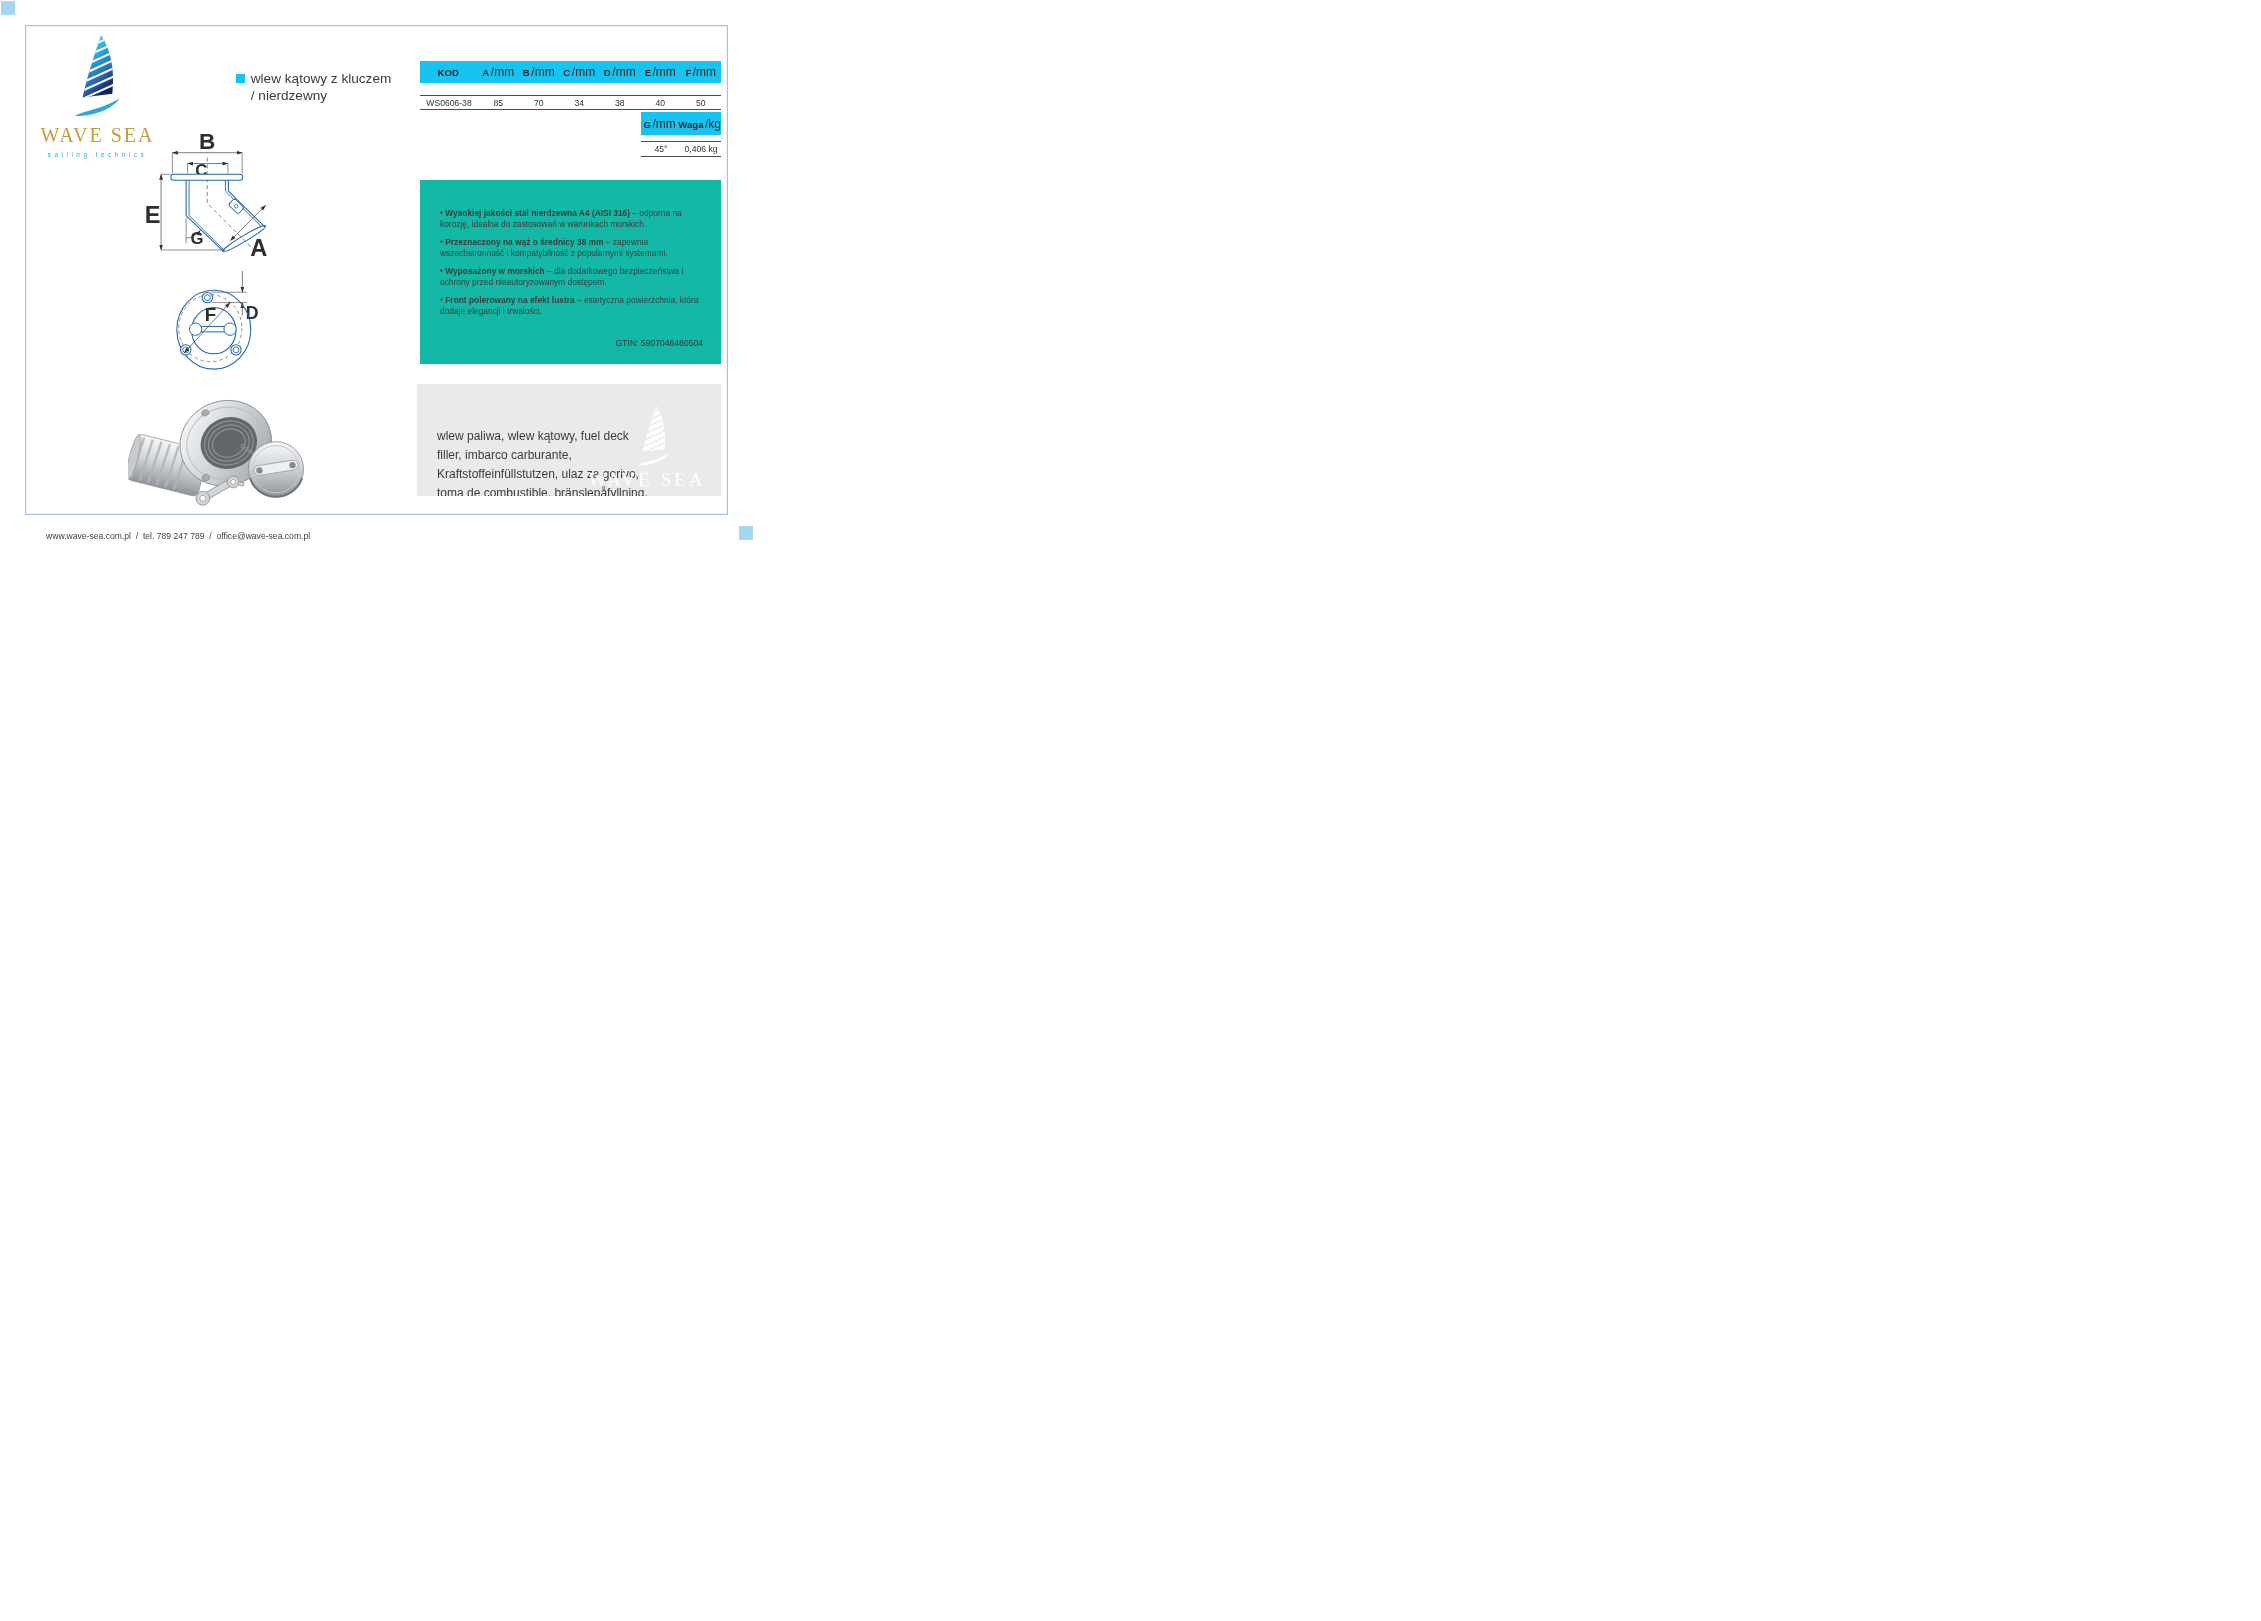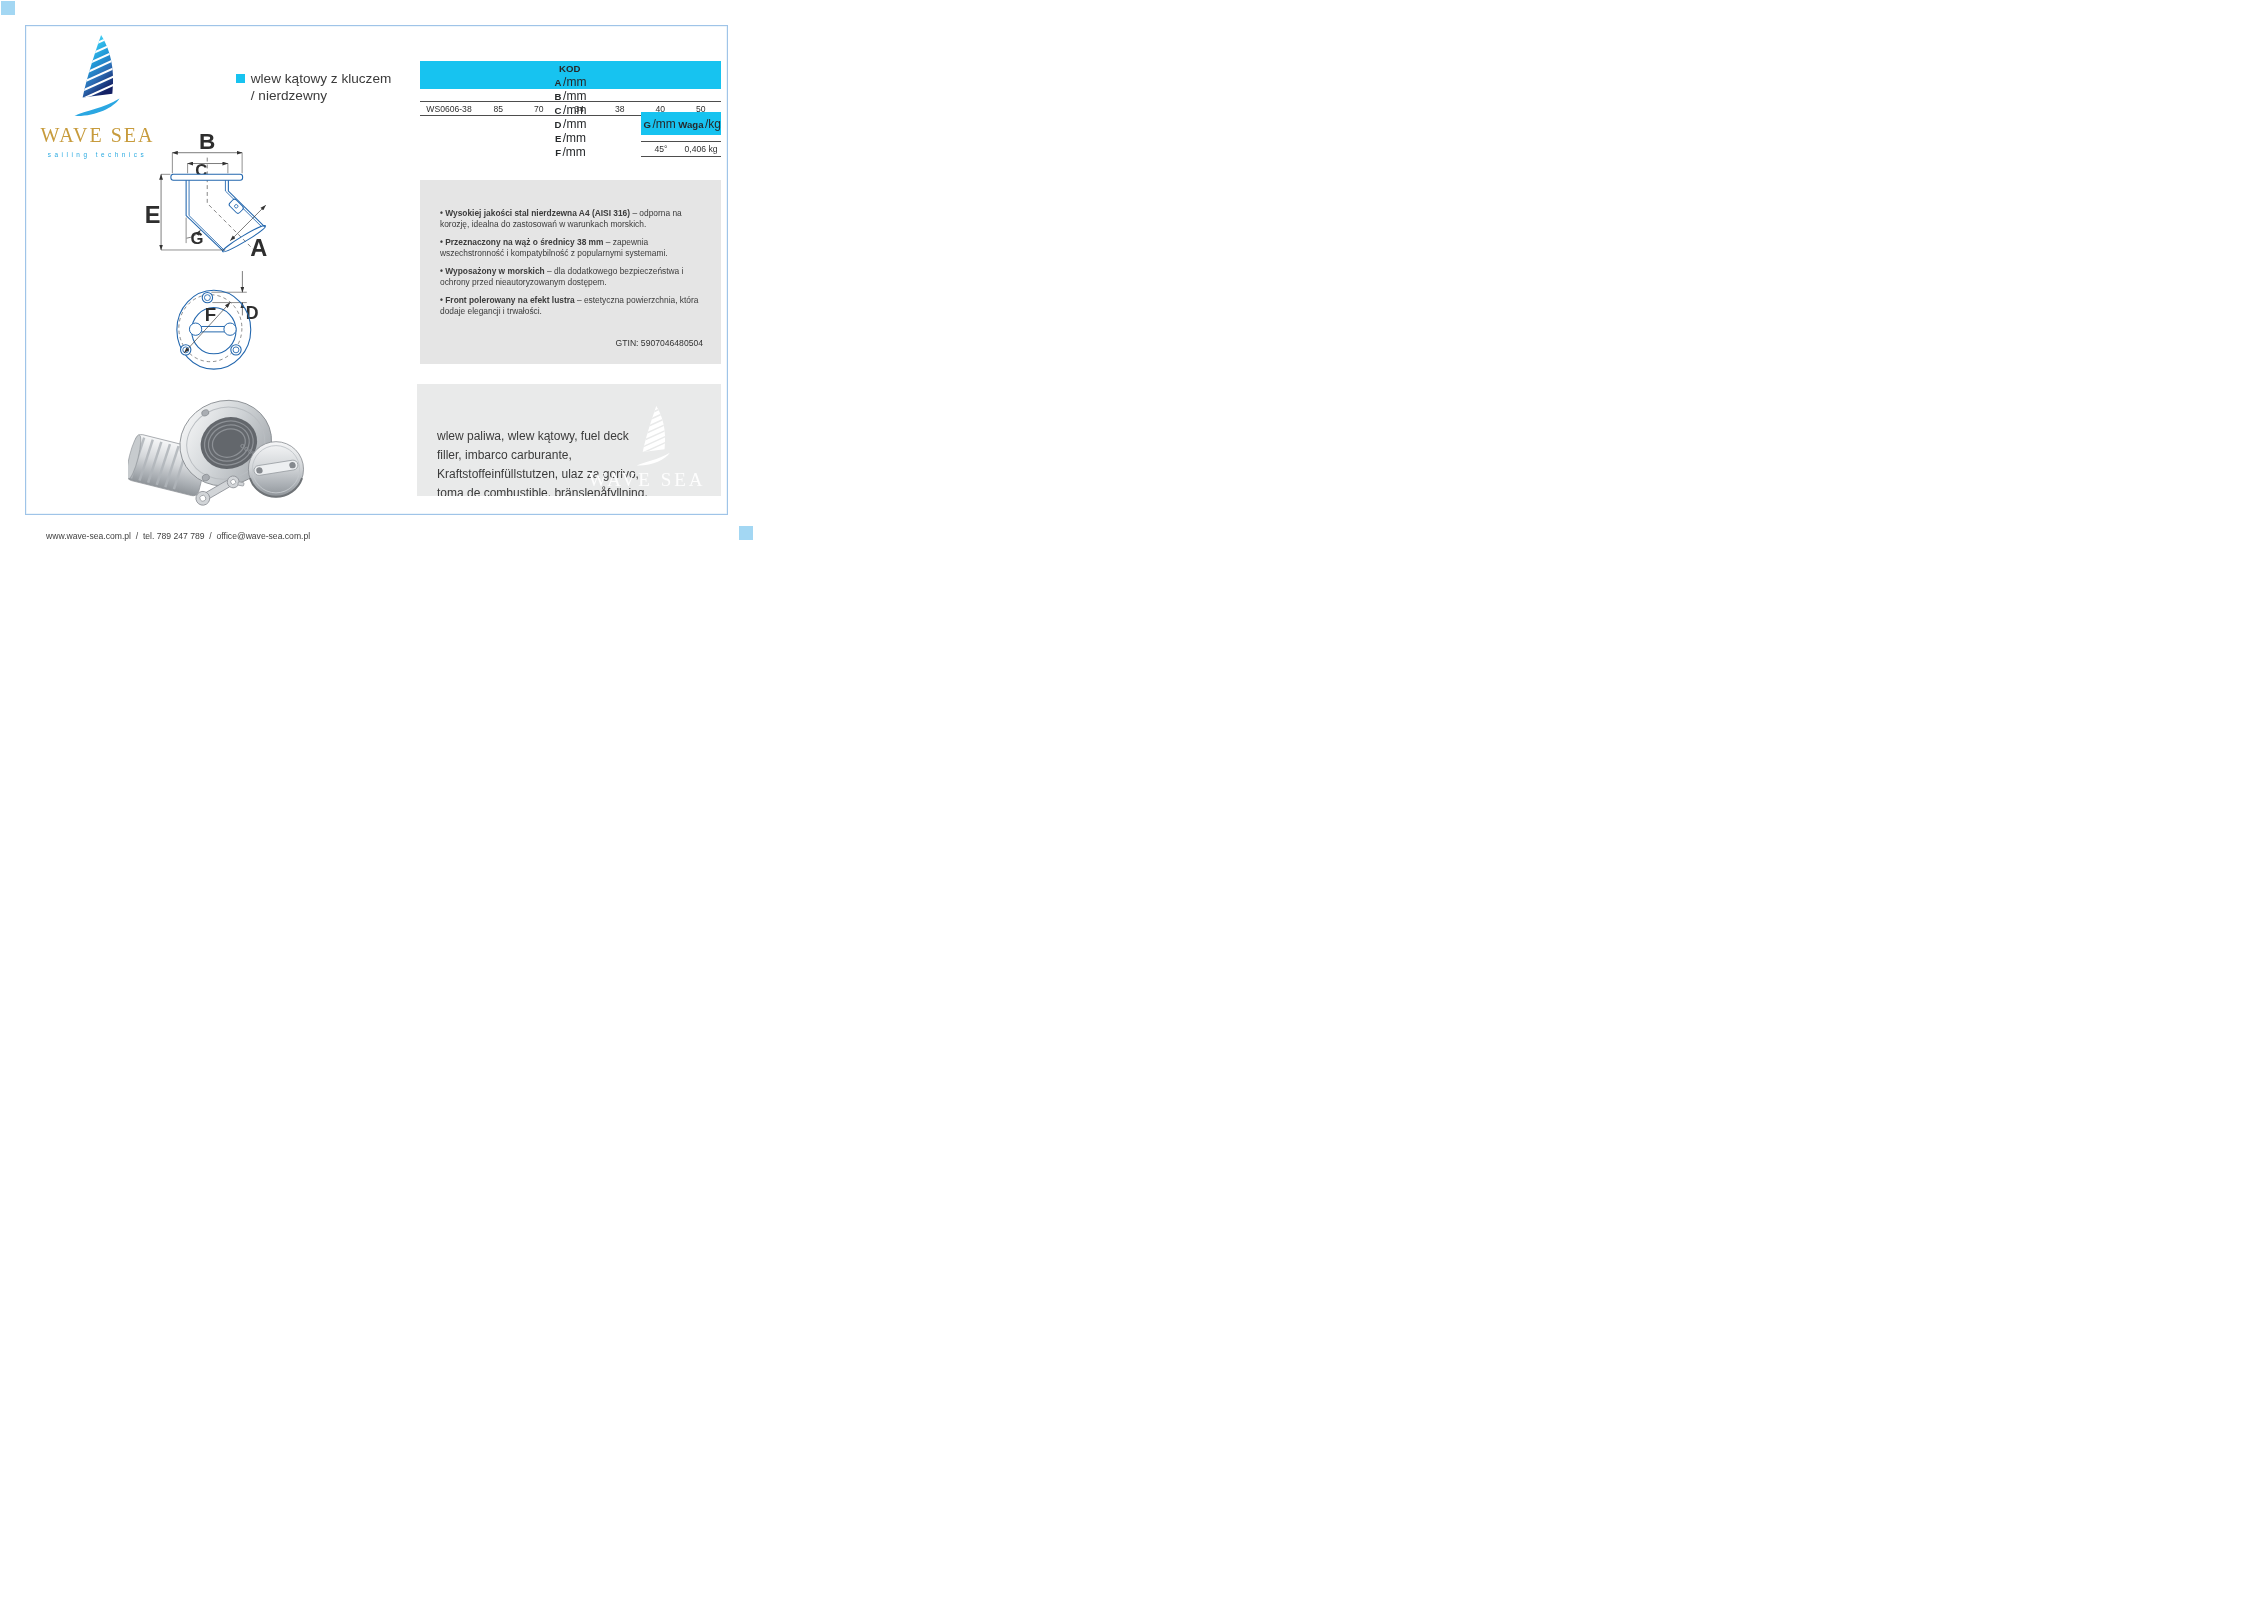--- a/index.html
+++ b/index.html
@@ -31,7 +31,7 @@
   
   .spec-table { left:420px; top:61px; width:301px; }
   .t-head { background:#17c3f0; display:flex; align-items:center; color:#26292b; }
-  .t1-head { height:28px;flex-direction:column; }
+  .t1-head { height:22px; }
   .cell { flex:1; text-align:center; white-space:nowrap; }
   .cell-kod { flex:none; width:58px; }
   .dim { font-weight:bold; font-size:9.6px; }

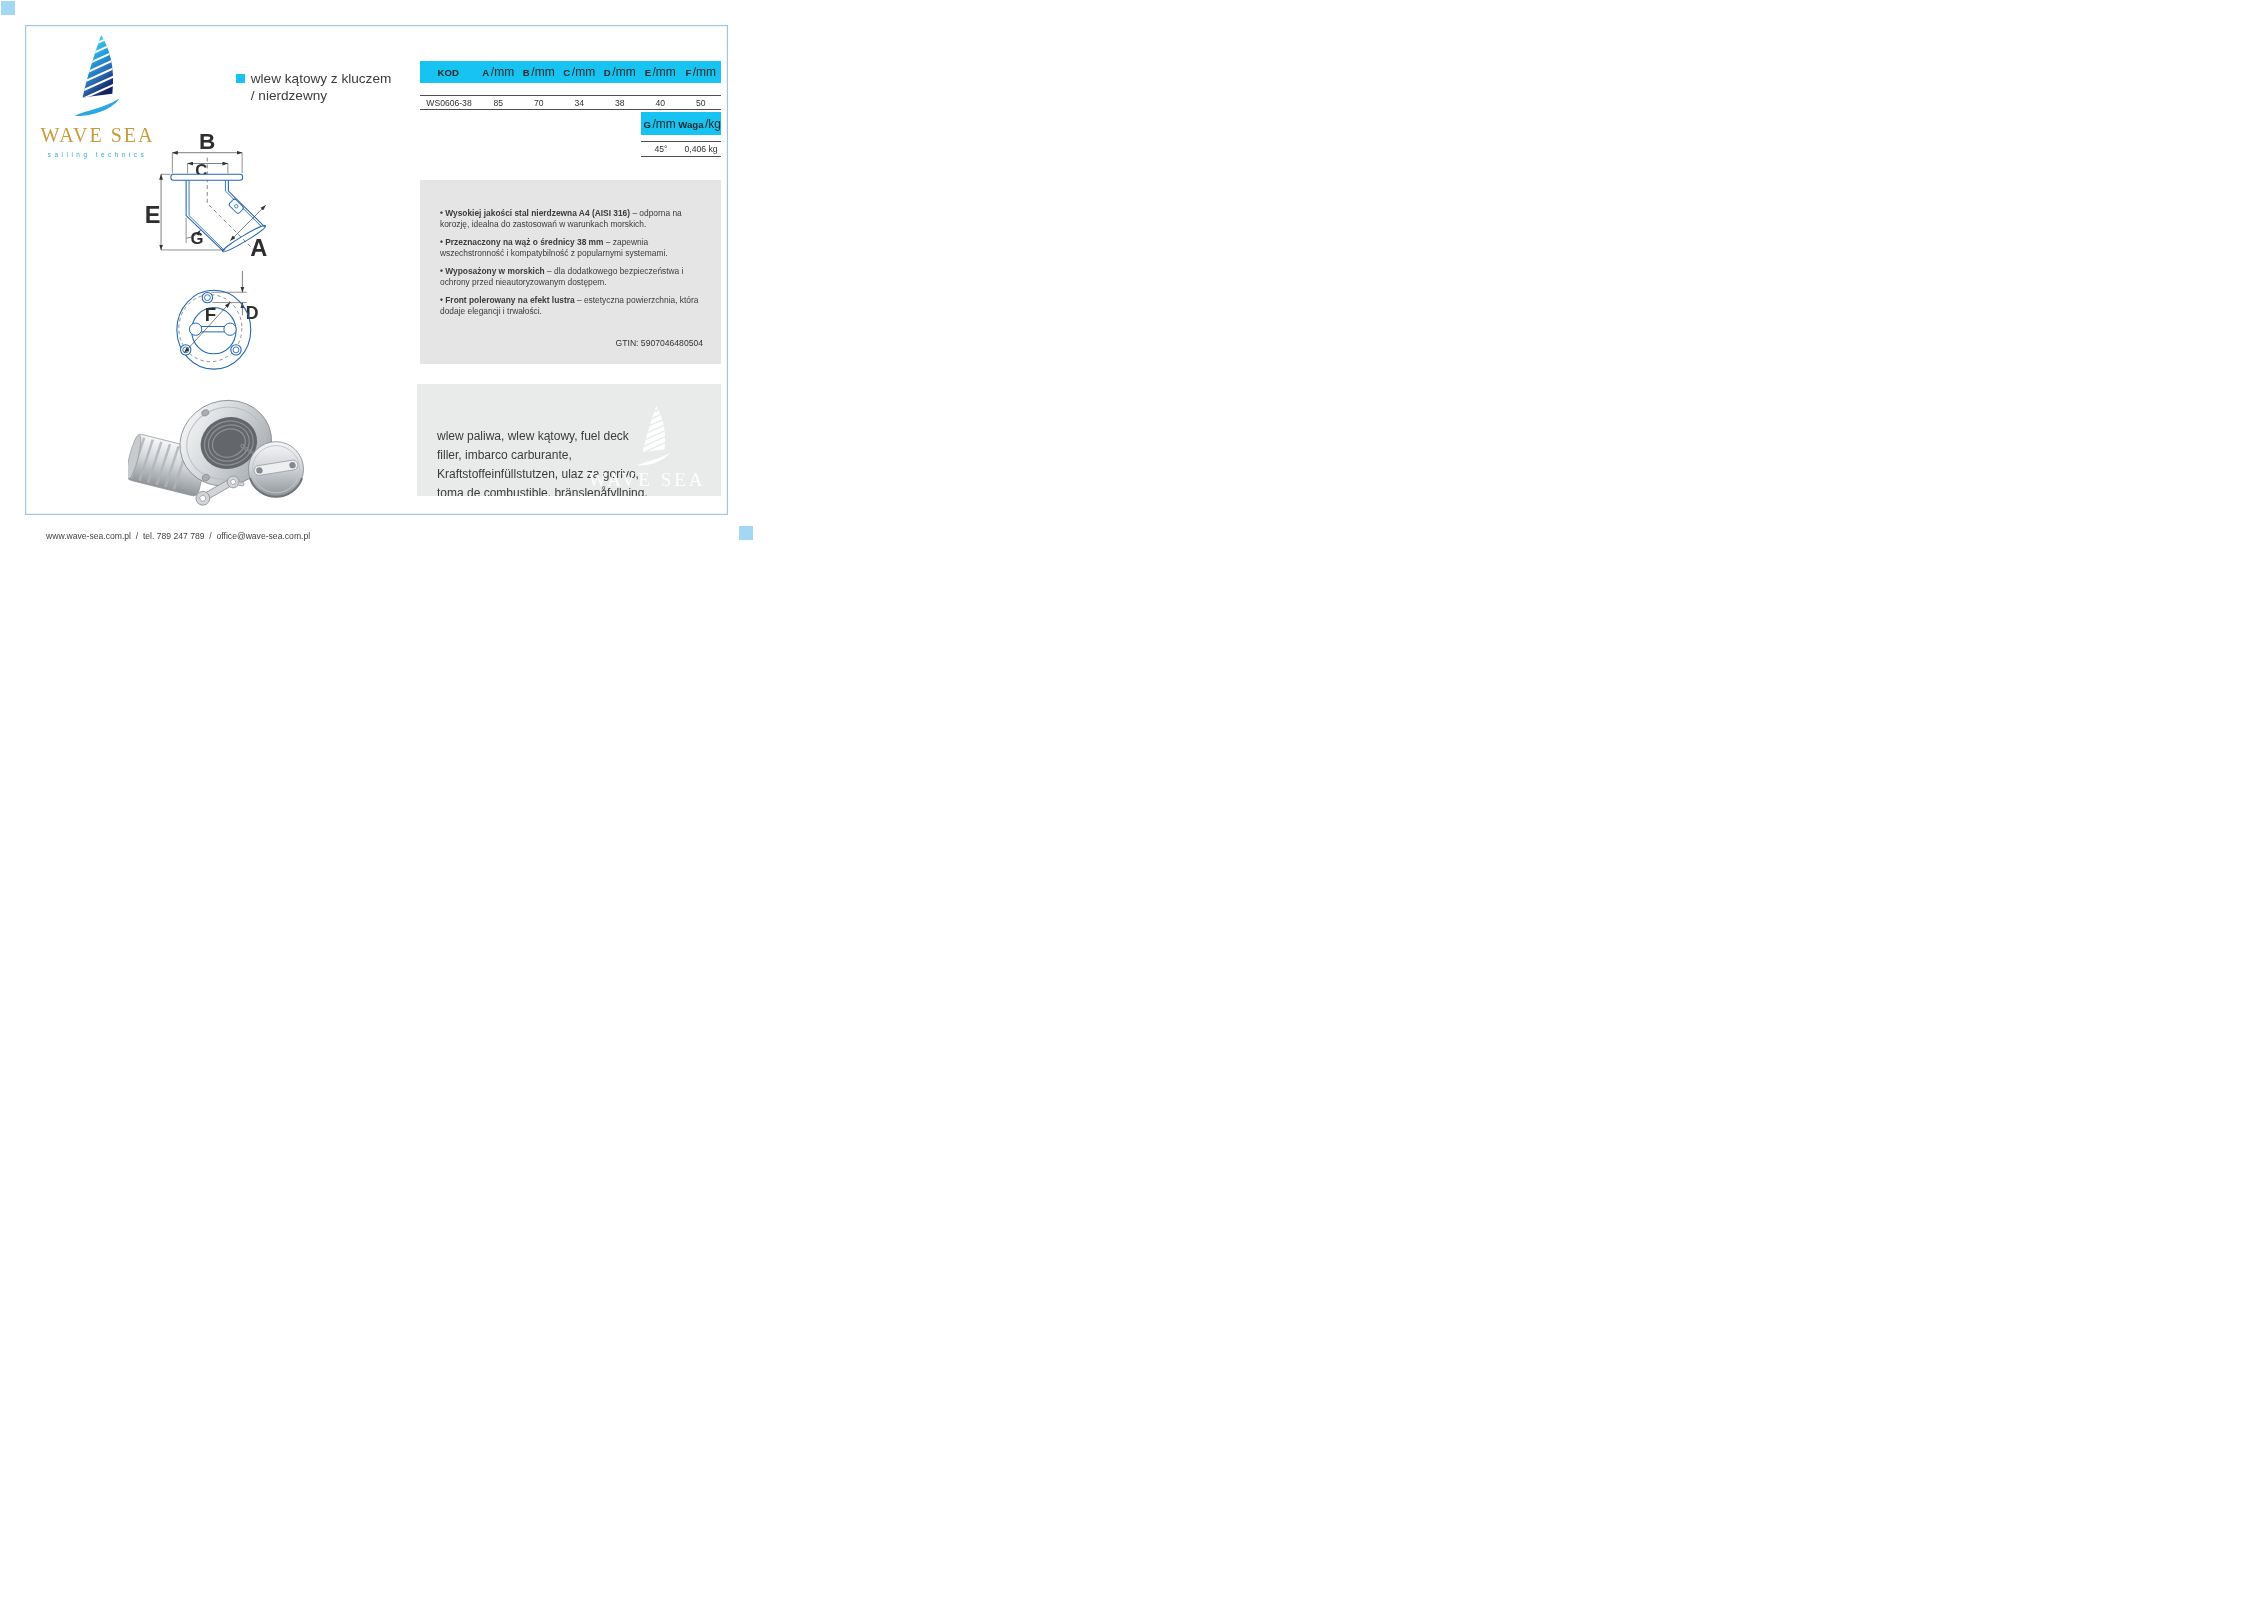--- a/index.html
+++ b/index.html
@@ -46,7 +46,7 @@
     height:16.3px; display:flex; align-items:center; font-size:8.6px; color:#303030; }
 
   
-  .features { left:420px; top:180px; width:301px; height:184px; background:#e5e5e5;
+  .features { left:420px; top:180px; width:301px; height:184px; background:#14b8a6;
     padding:28px 20px 0 20px; font-size:8.4px; line-height:11px; color:#3b3b3b; }
   .features p { margin:0 0 7px 0; }
   .features b { font-weight:bold; }

